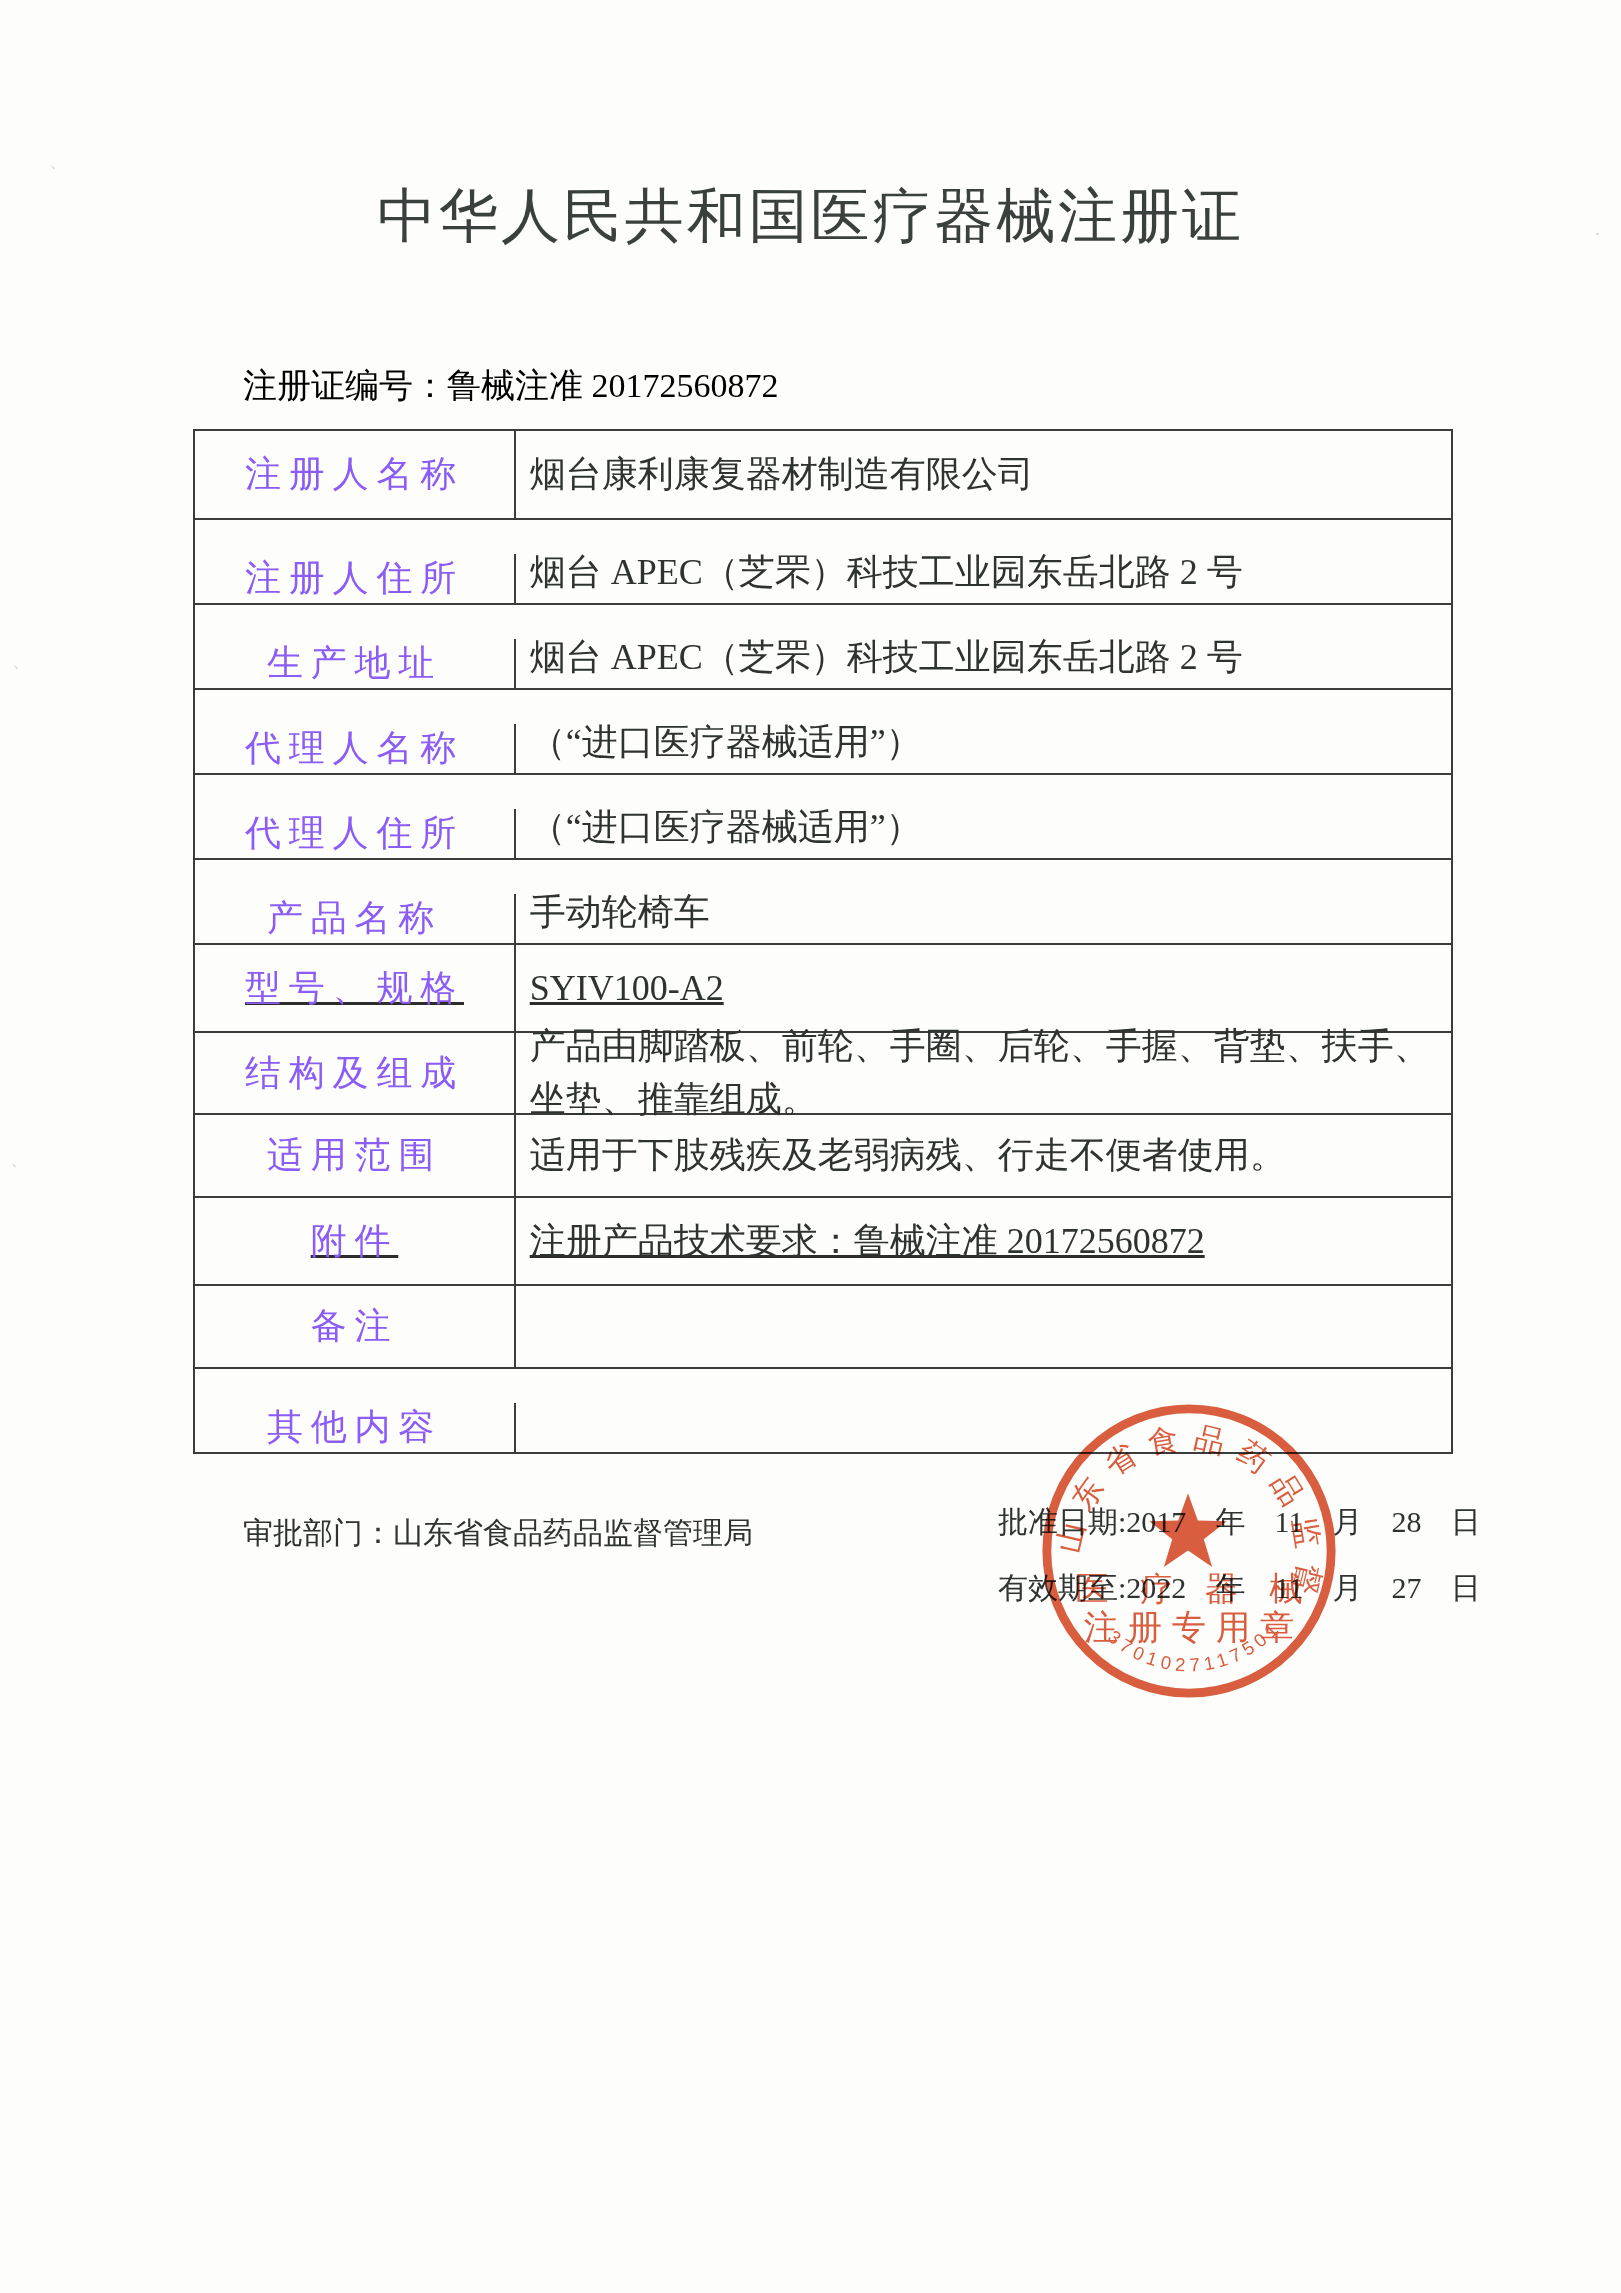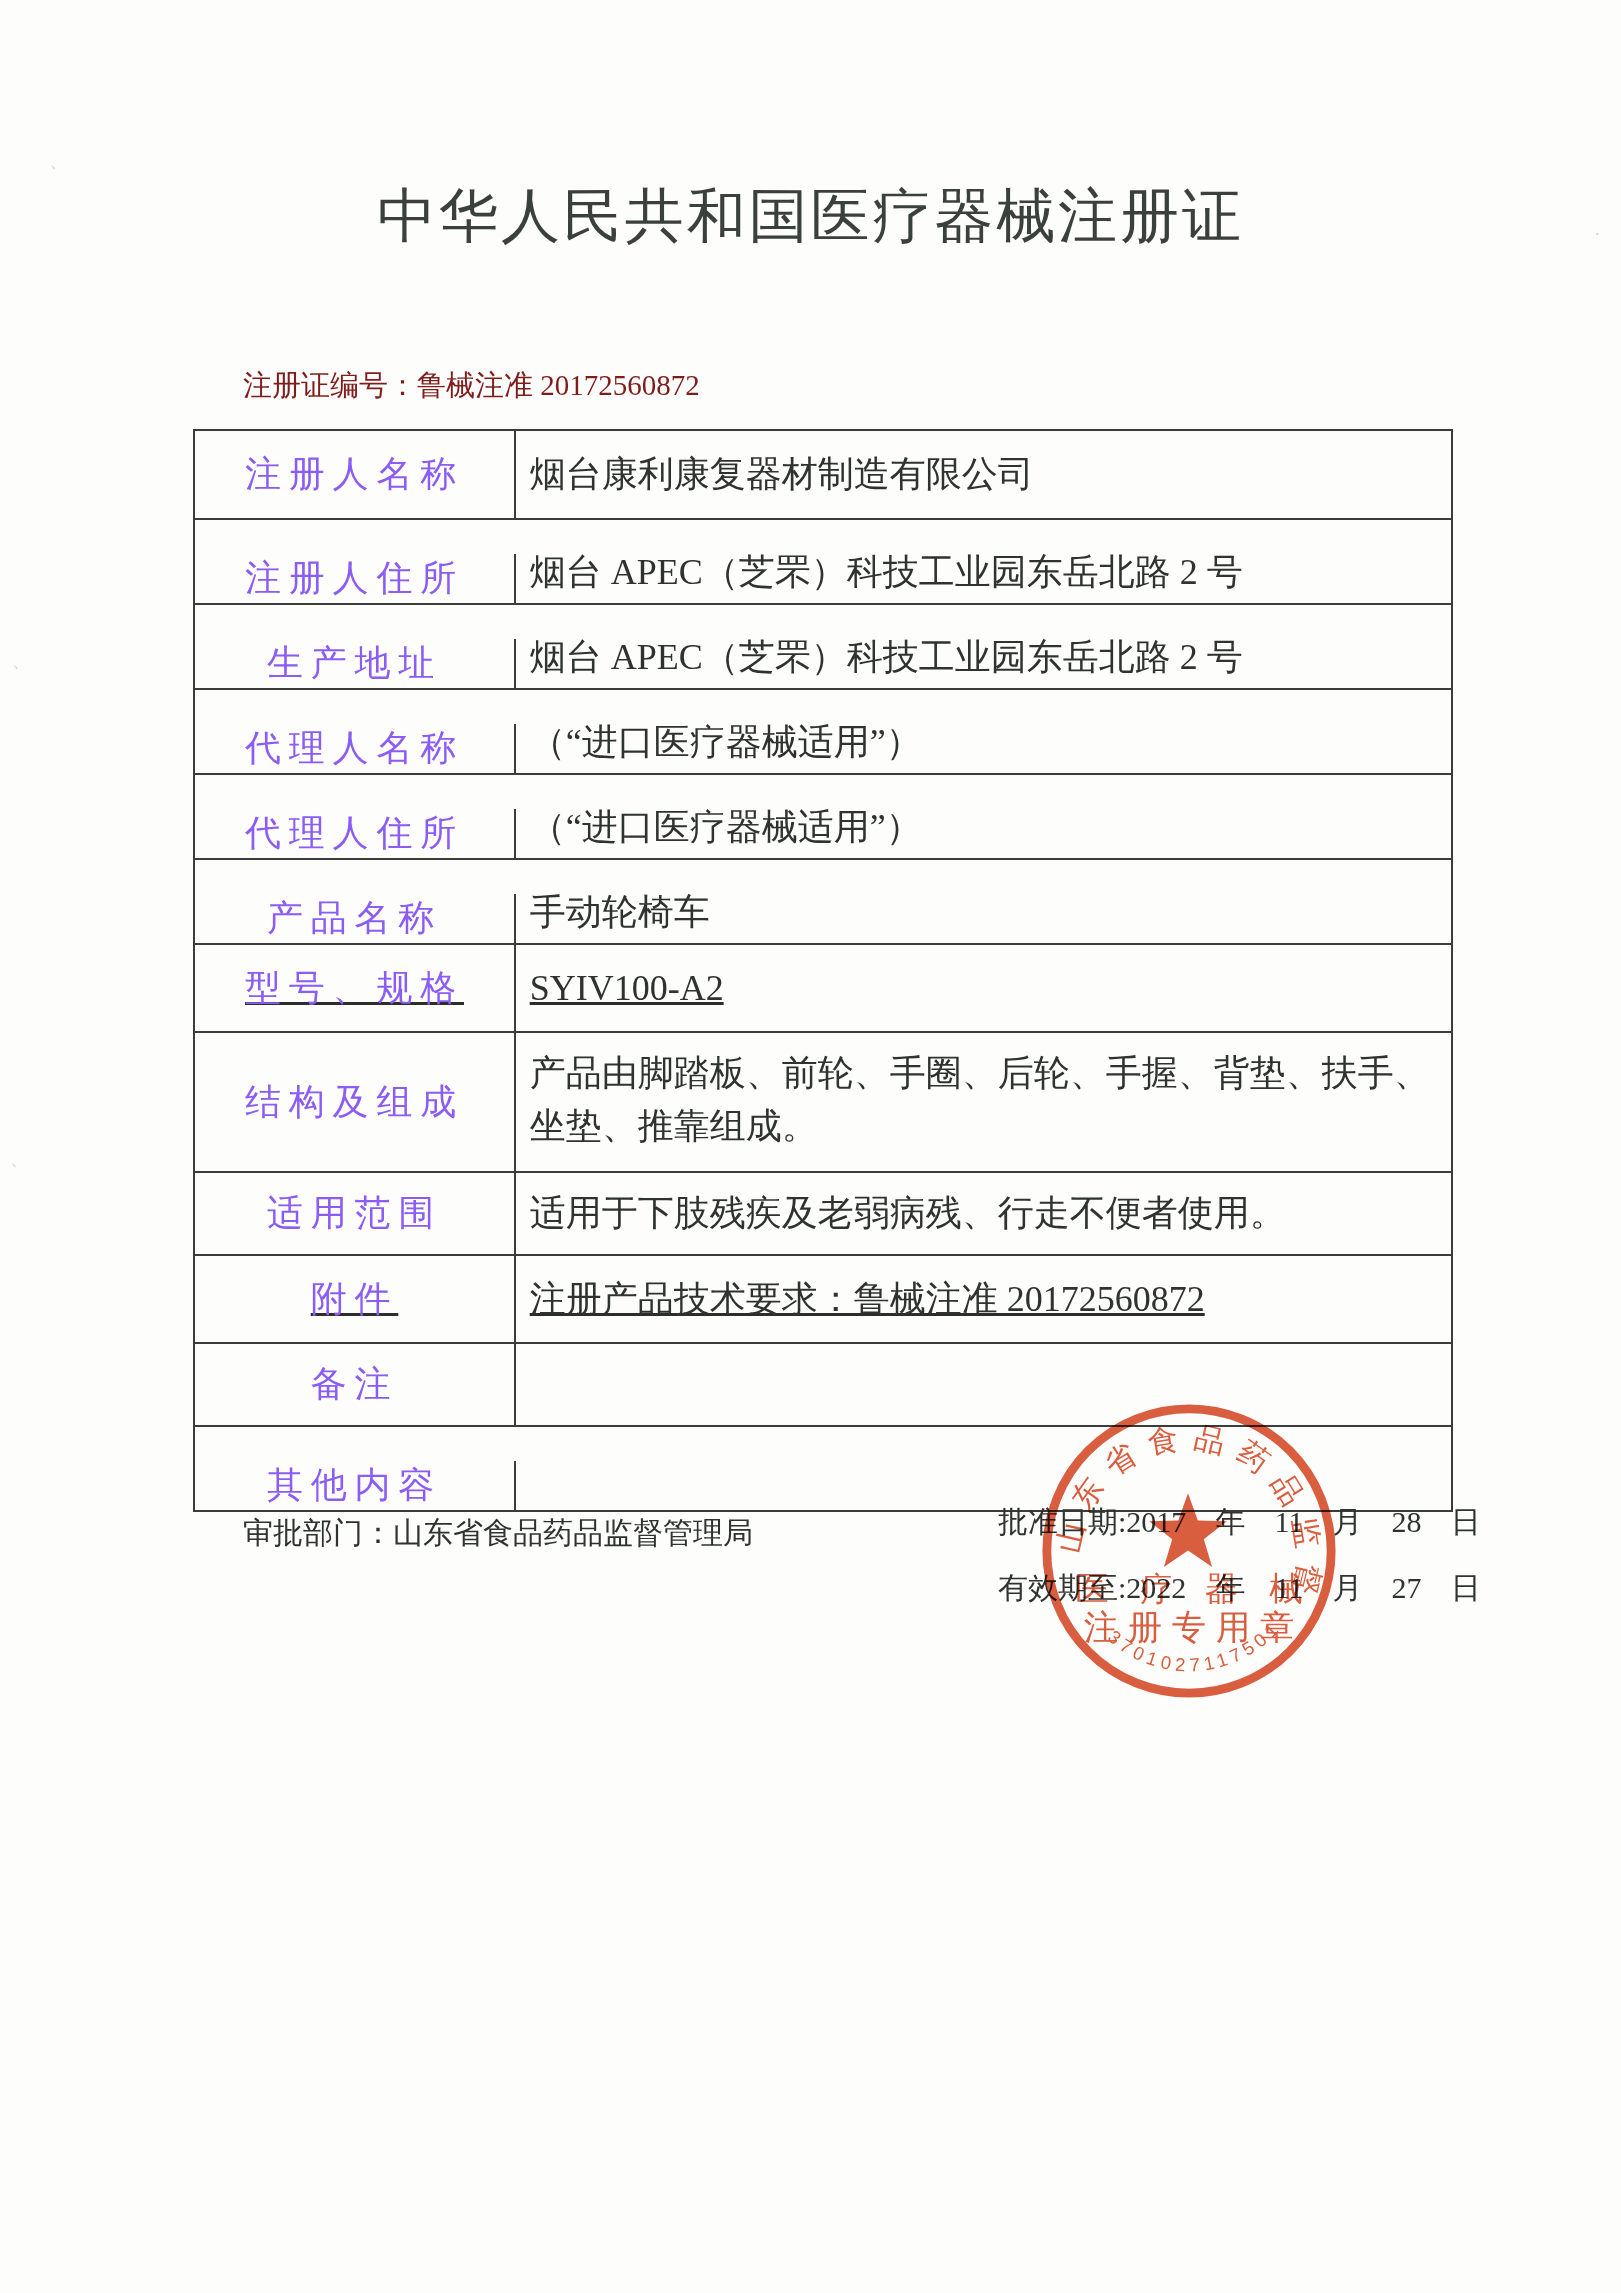--- a/index.html
+++ b/index.html
@@ -22,8 +22,8 @@
   }
   .regline{
     position:absolute;top:365px;left:243px;
-    font-size:29px;line-height:41px;
-    white-space:nowrap;color:#7f1d1d;
+    font-size:34px;line-height:41px;
+    white-space:nowrap;color:#000000;
   }
   .cert-table{
     position:absolute;left:193px;top:429px;width:1260px;

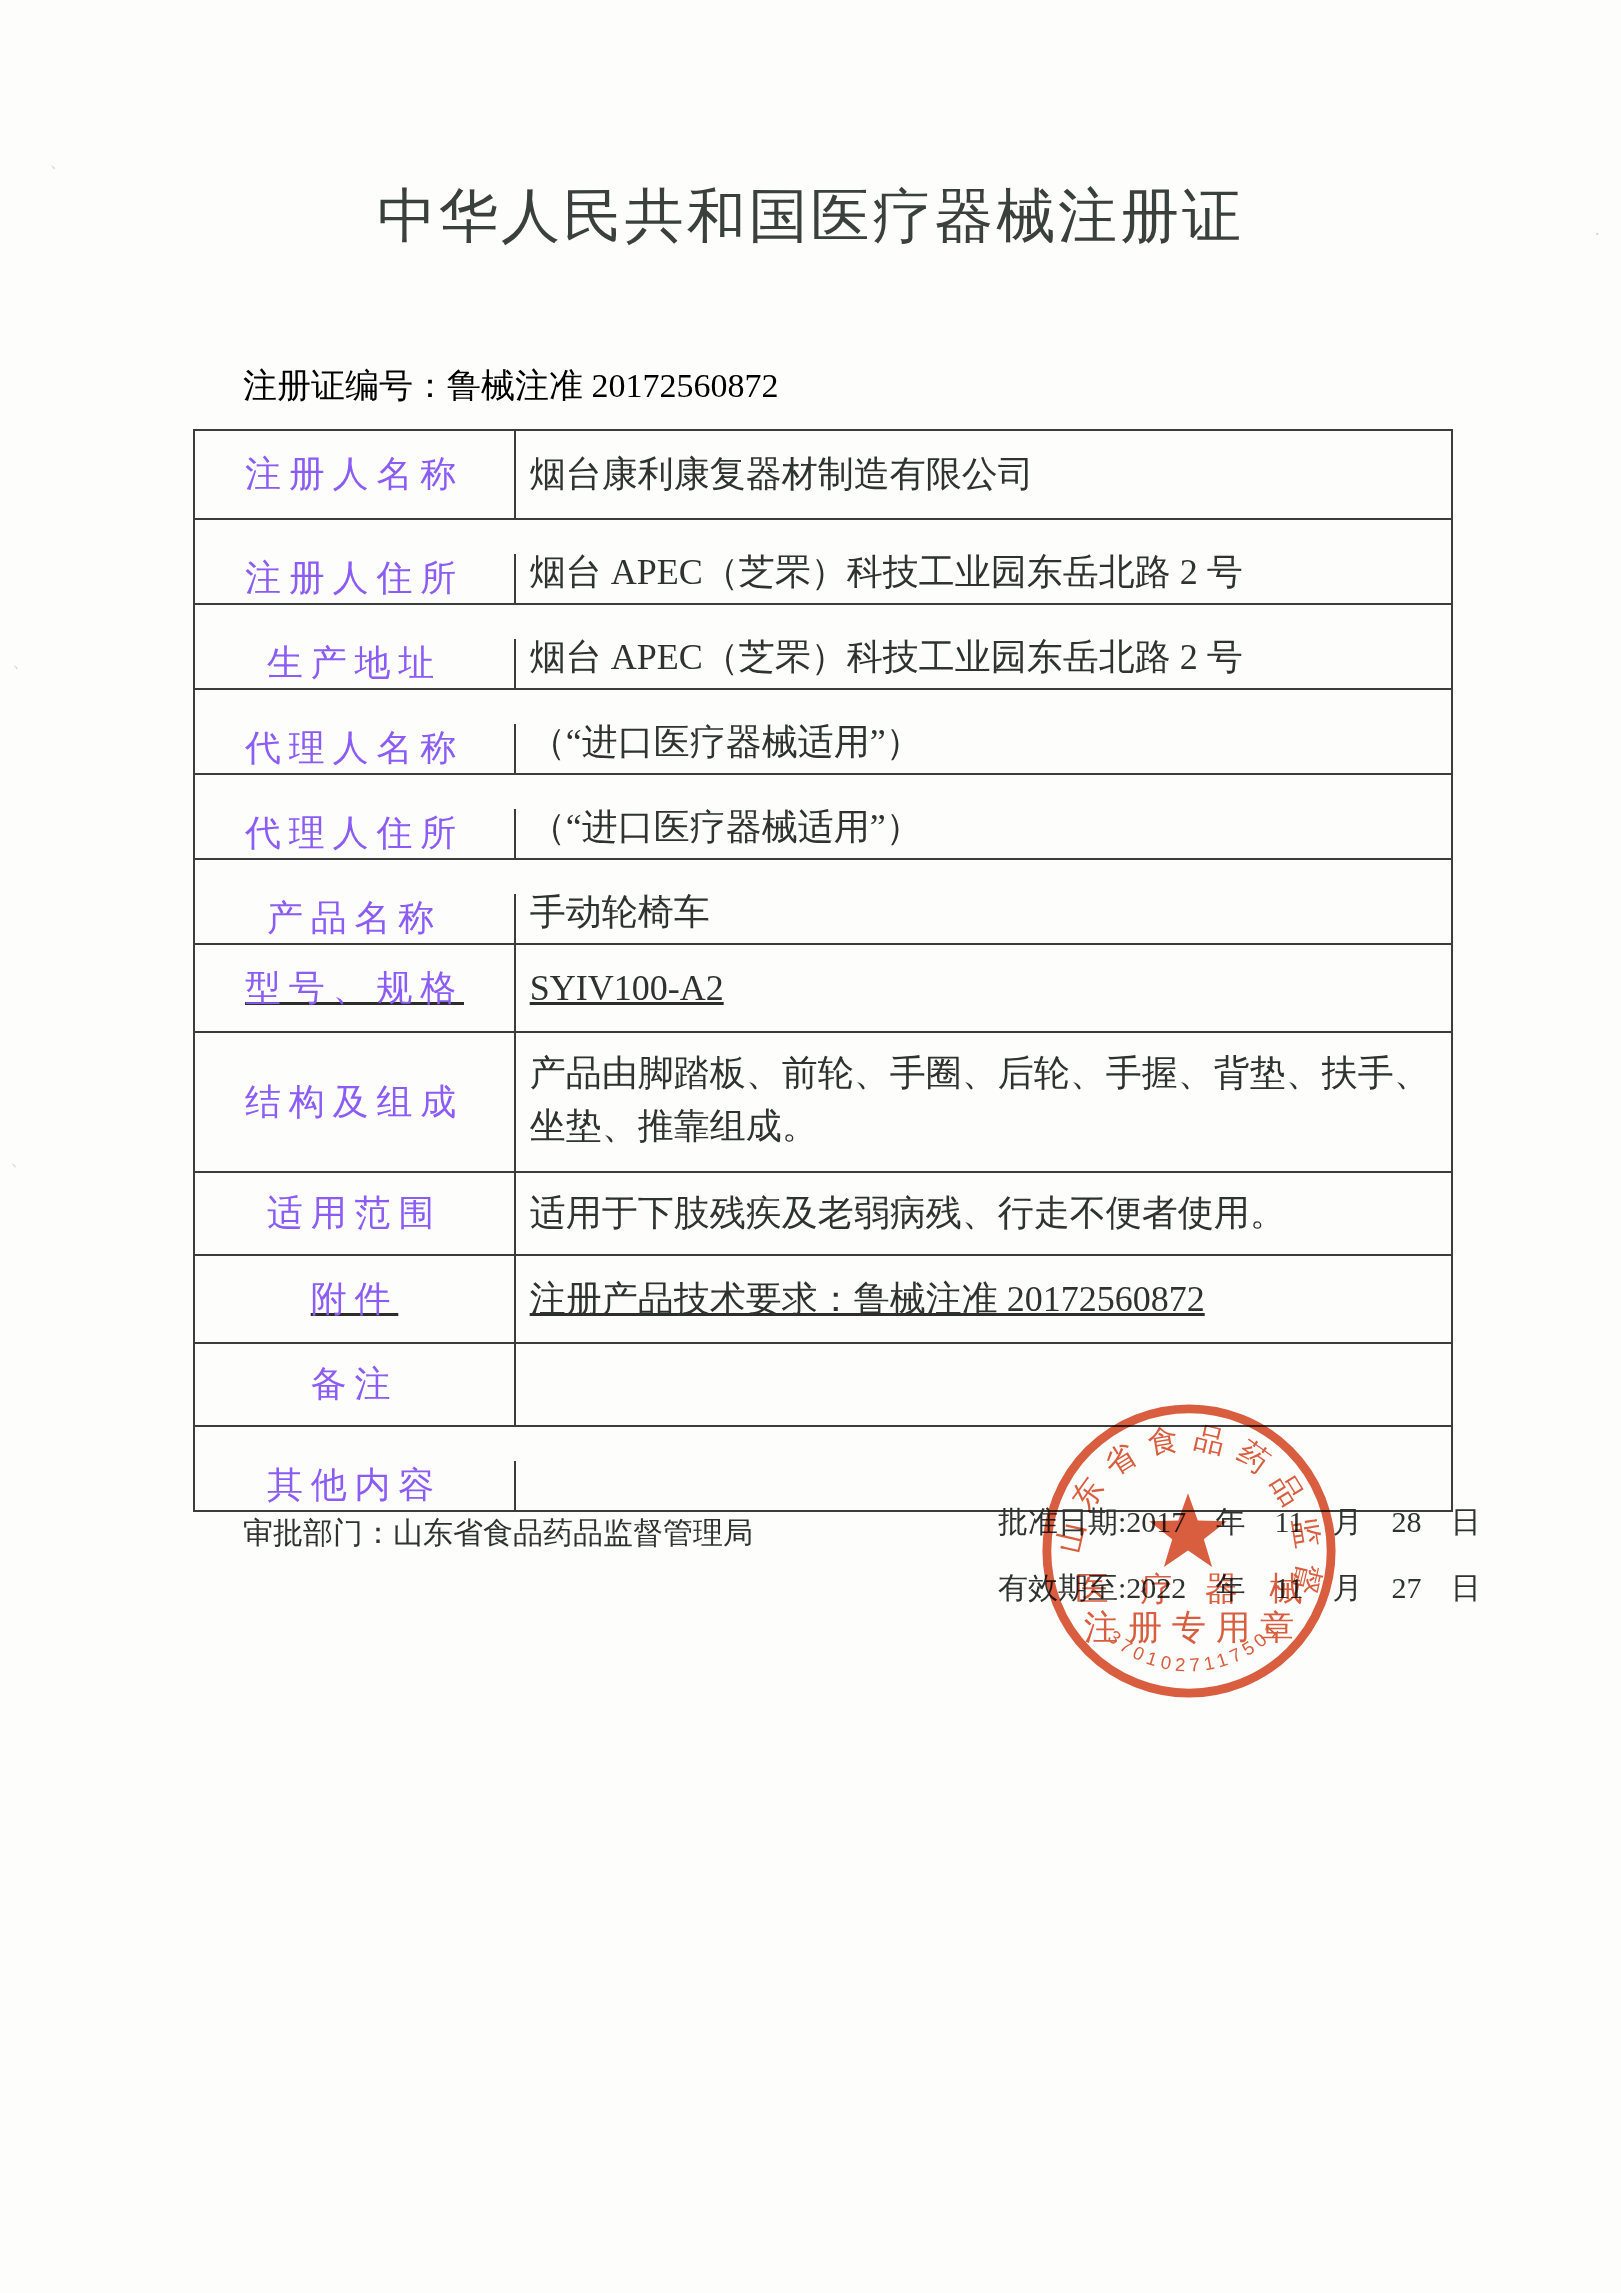--- a/index.html
+++ b/index.html
@@ -47,7 +47,7 @@
     color:#2e3331;box-sizing:border-box;
   }
   .h89{height:87px;} .h87{height:85px;align-items:flex-end;} .h90{height:88px;text-decoration:underline;}
-  .h111{height:140px;font-family:Liberation Mono, monospace;} .h85{height:83px;}
+  .h111{height:82px;} .h85{height:83px;}
   .approval{
     position:absolute;left:243px;top:1513px;
     font-size:30px;line-height:39px;white-space:nowrap;

